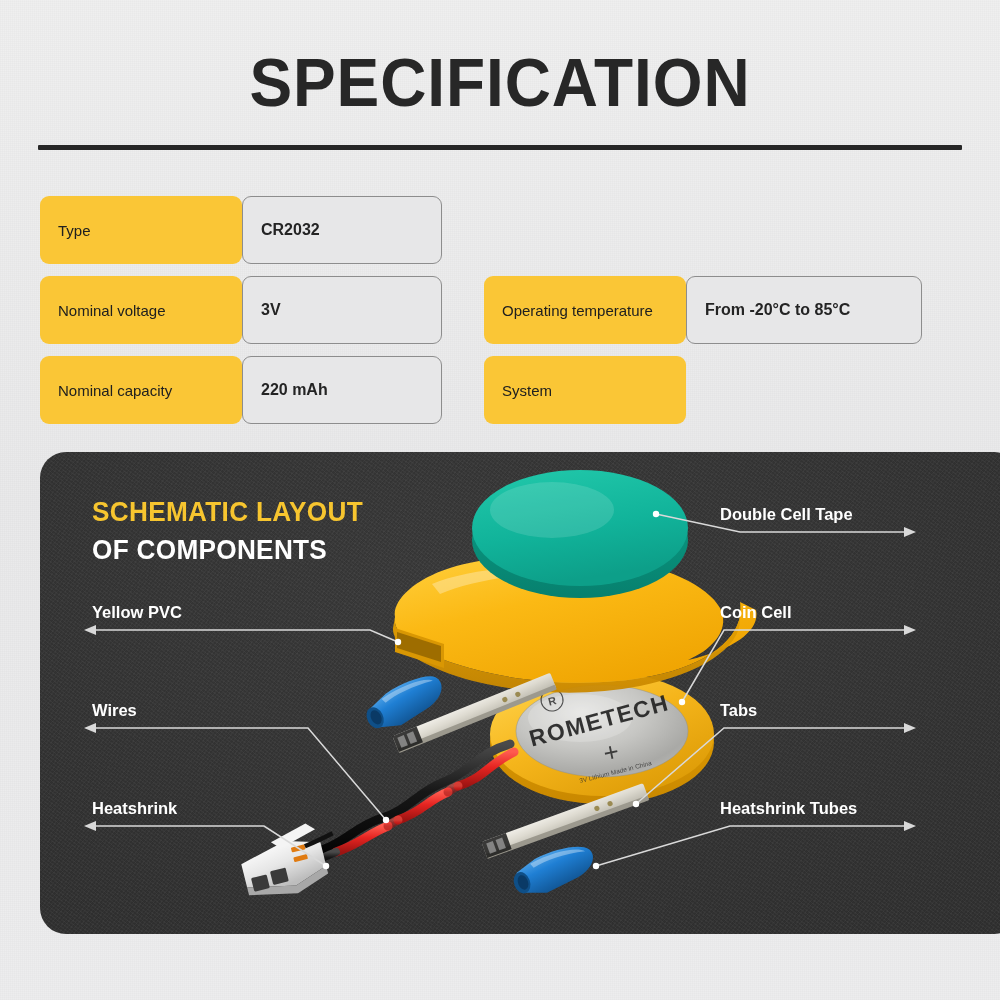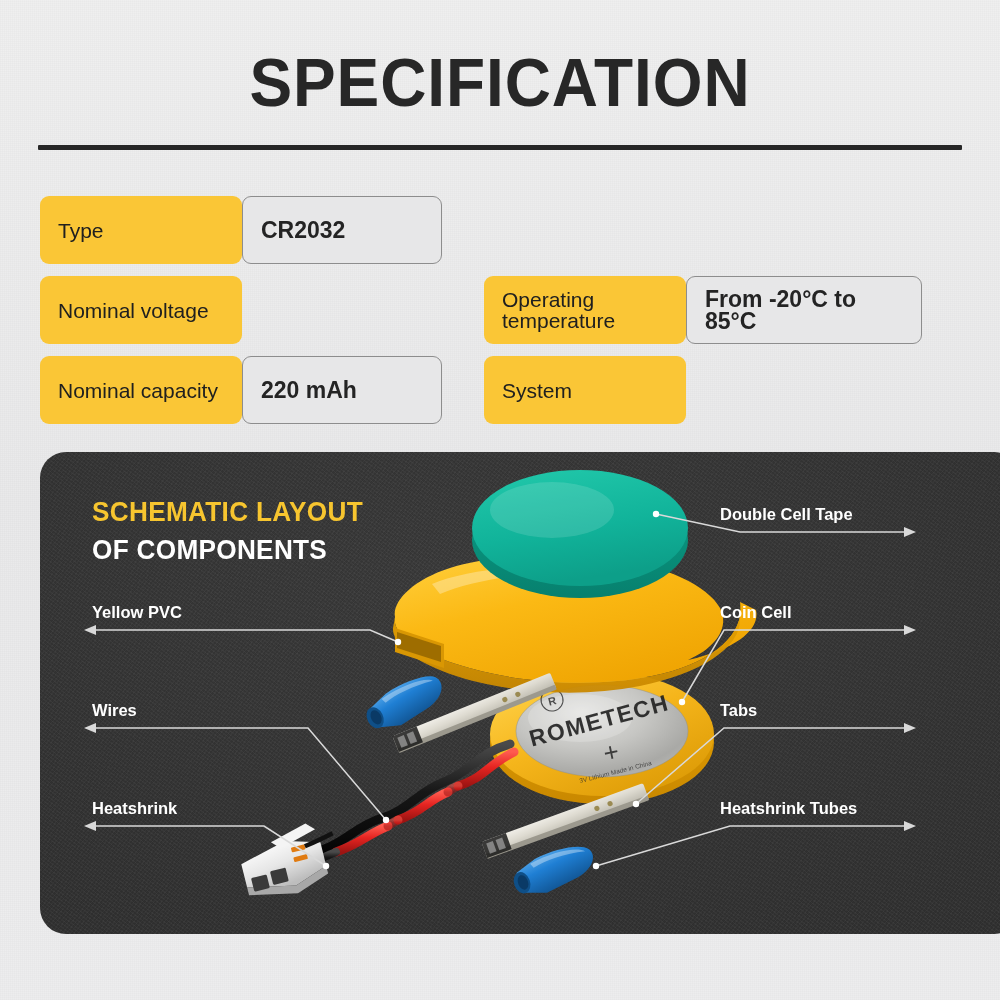--- a/index.html
+++ b/index.html
@@ -67,7 +67,7 @@
   .spec-key {
     background: #fac636;
     color: #20201f;
-    font-size: 21px;
+    font-size: 15px;
     line-height: 21px;
     font-weight: normal;
   }

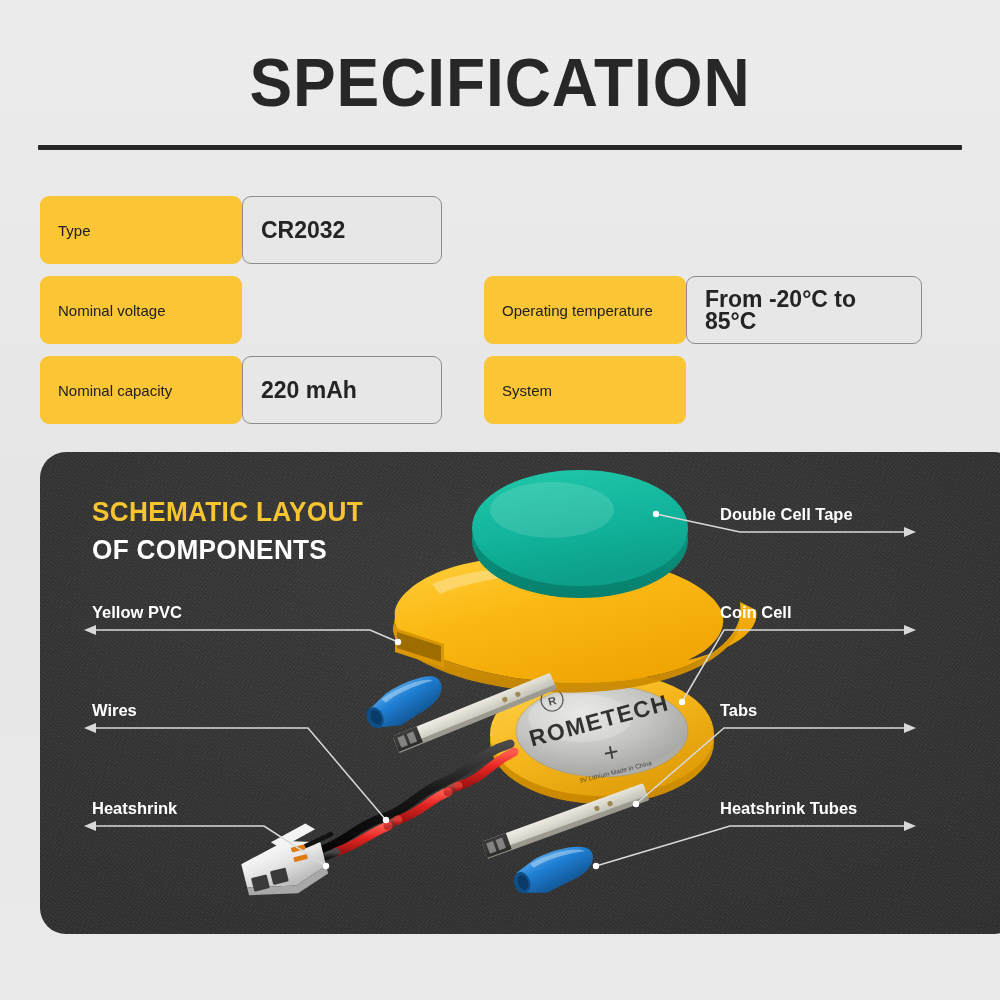--- a/index.html
+++ b/index.html
@@ -75,7 +75,7 @@
     background: #e7e7e8;
     border: 1.4px solid #8d8d8d;
     color: #242424;
-    font-size: 23px;
+    font-size: 16px;
     line-height: 22px;
     font-weight: bold;
   }

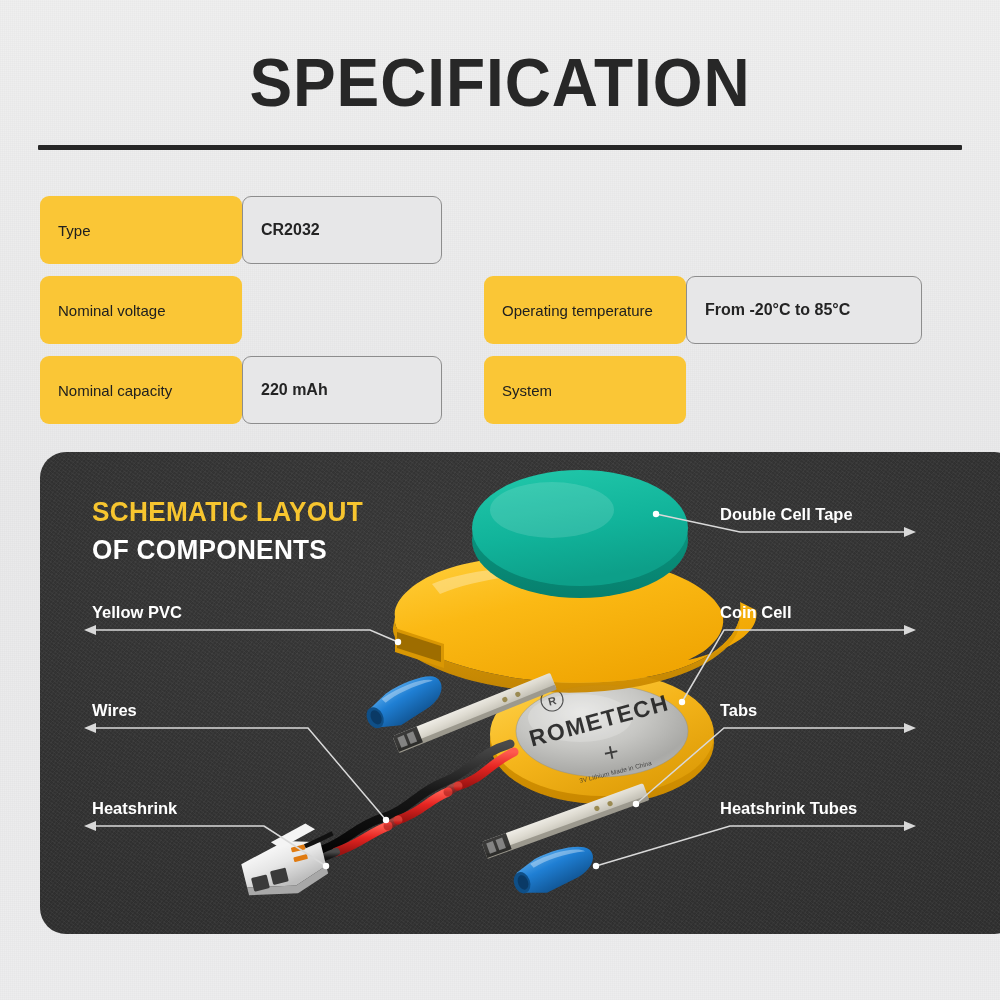--- a/index.html
+++ b/index.html
@@ -161,6 +161,7 @@
   <div class="spec-val c1v">CR2032</div>
 
   <div class="spec-key c1k">Nominal voltage</div>
+  <div class="spec-val c1v">3V</div>
   <div class="spec-key c2k">Operating temperature</div>
   <div class="spec-val c2v">From -20°C to 85°C</div>
 

